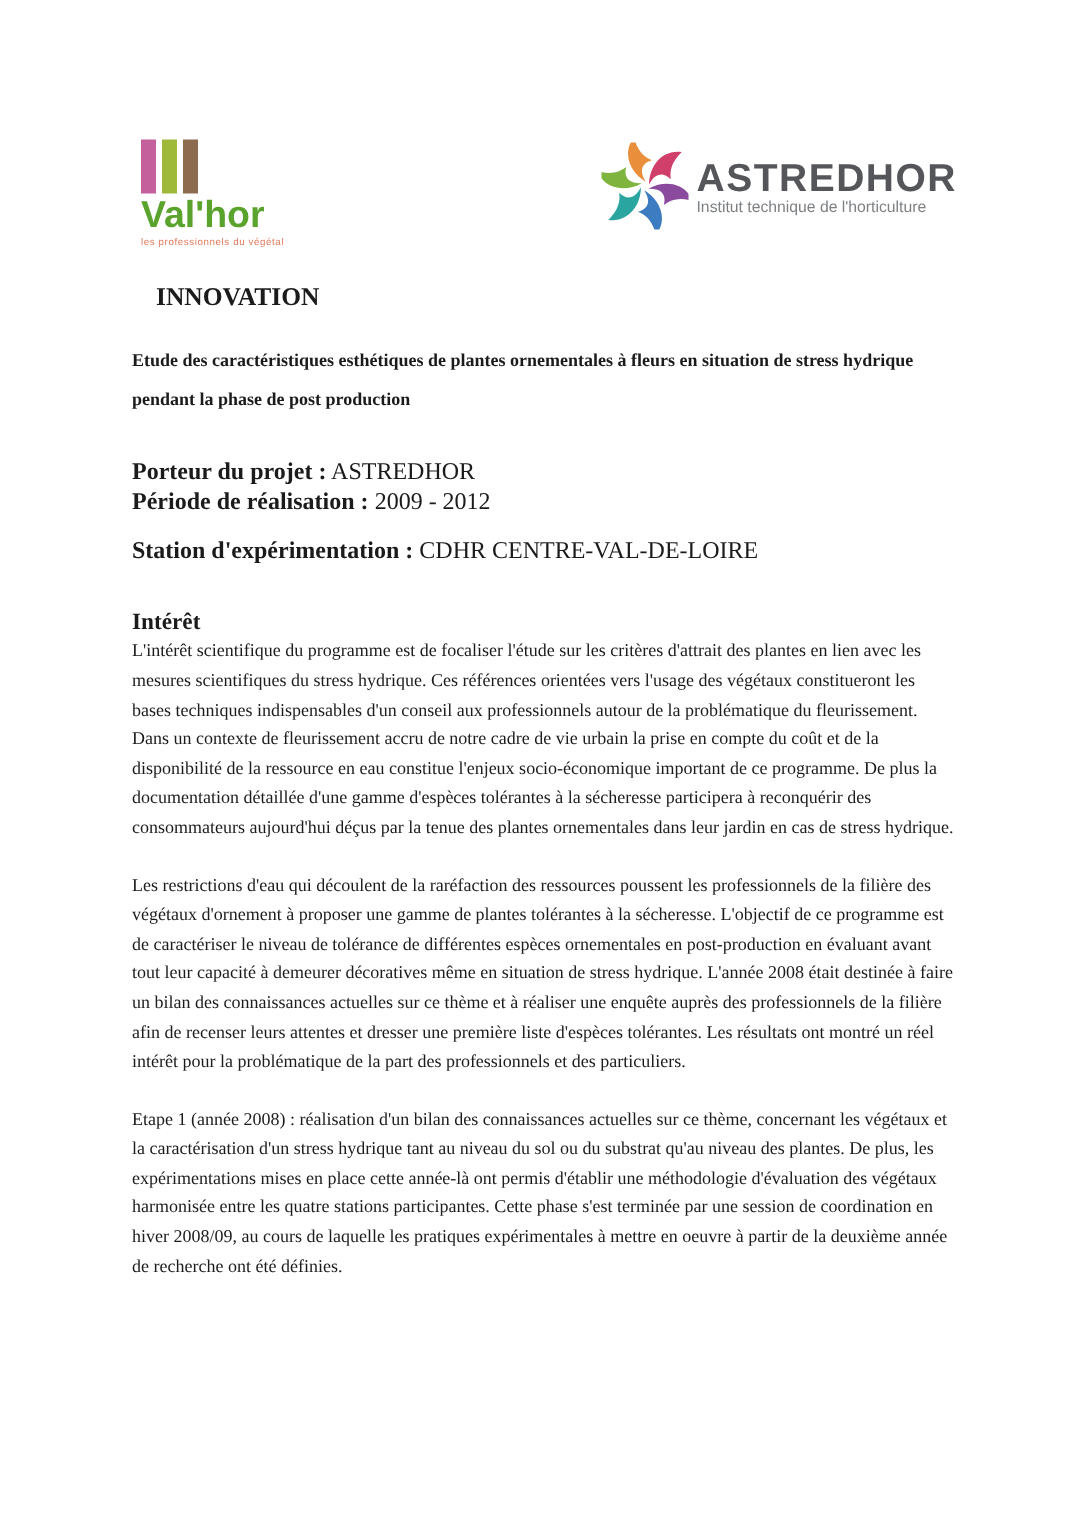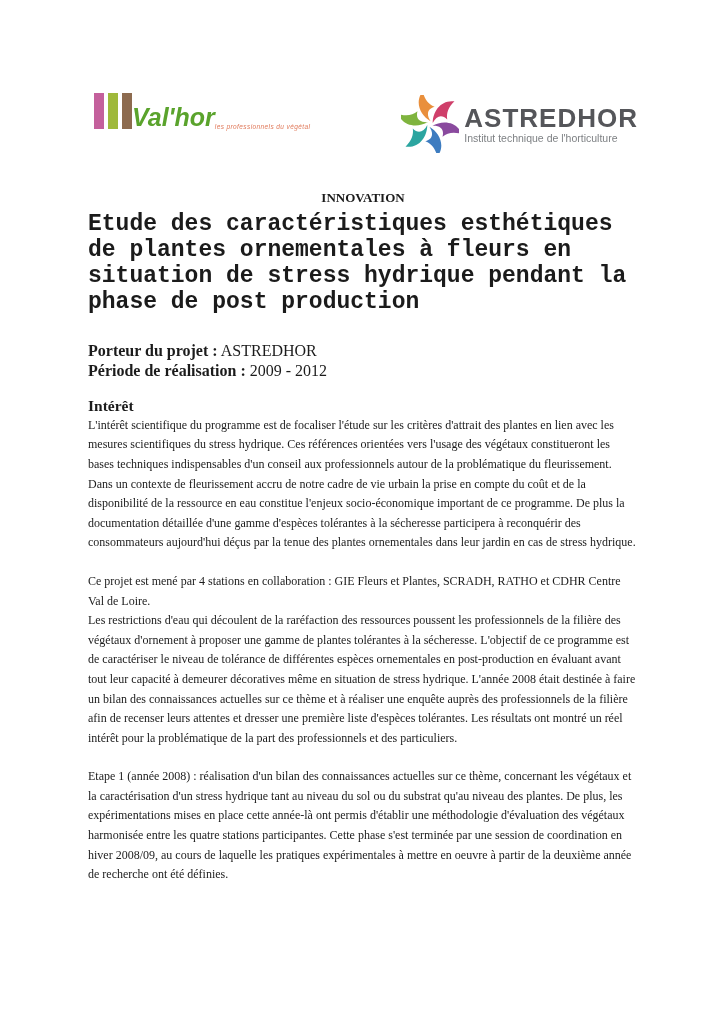--- a/index.html
+++ b/index.html
@@ -26,10 +26,9 @@
   }
   .valhor {
     display: flex;
-    flex-direction: row;
-    align-items: flex-end;
+    flex-direction: column;
+    align-items: flex-start;
     padding-left: 6px;
-    font-style: italic;
   }
   .valhor-bars { display: flex; gap: 4px; height: 36px; margin-bottom: 1px; }
   .valhor-bar { width: 10px; height: 36px; }

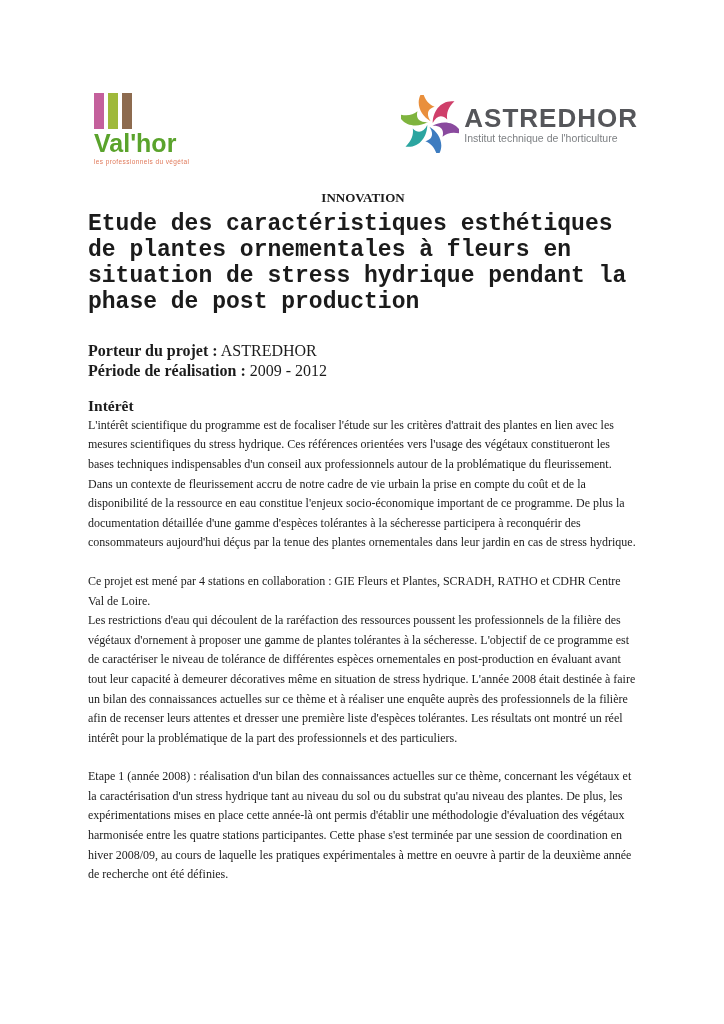--- a/index.html
+++ b/index.html
@@ -65,11 +65,10 @@
 
   
   .kicker {
-    text-align: center;
     font-weight: bold;
-    font-size: 13px;
+    font-size: 17px;
     line-height: 26px;
-    margin: 0;
+    margin: 16px;
   }
   .doc-title {
     font-weight: bold;

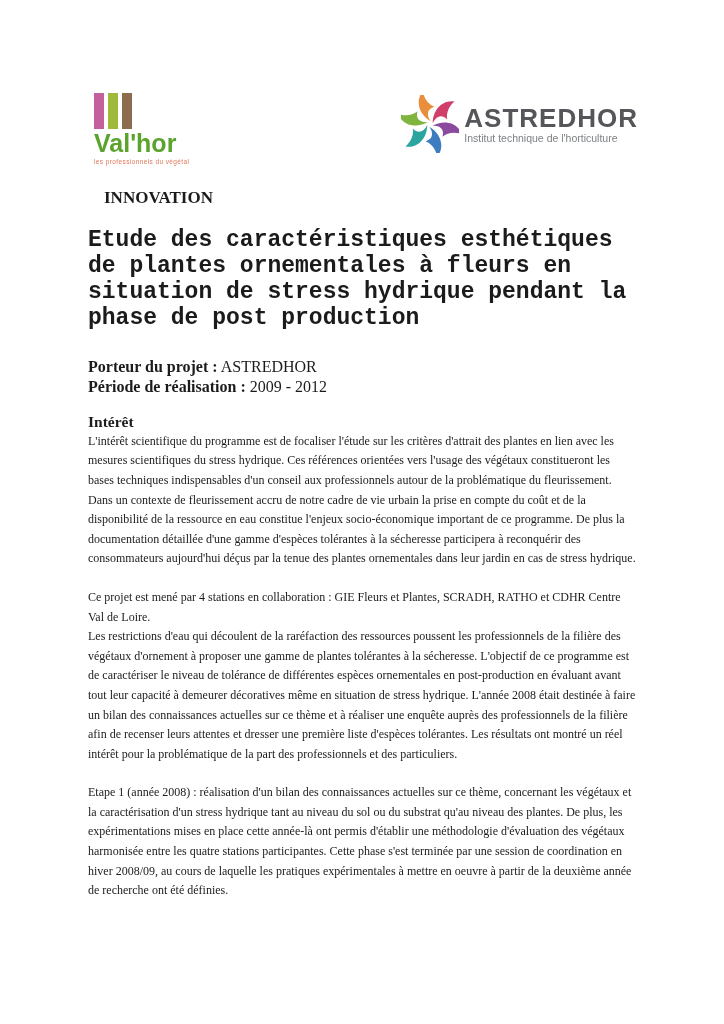--- a/index.html
+++ b/index.html
@@ -72,10 +72,9 @@
   }
   .doc-title {
     font-weight: bold;
-    font-size: 23px;
+    font-size: 12px;
     line-height: 26px;
     margin: 0;
-    font-family: Liberation Mono, monospace;
   }
   .meta-block { margin-top: 26px; }
   .meta-line {

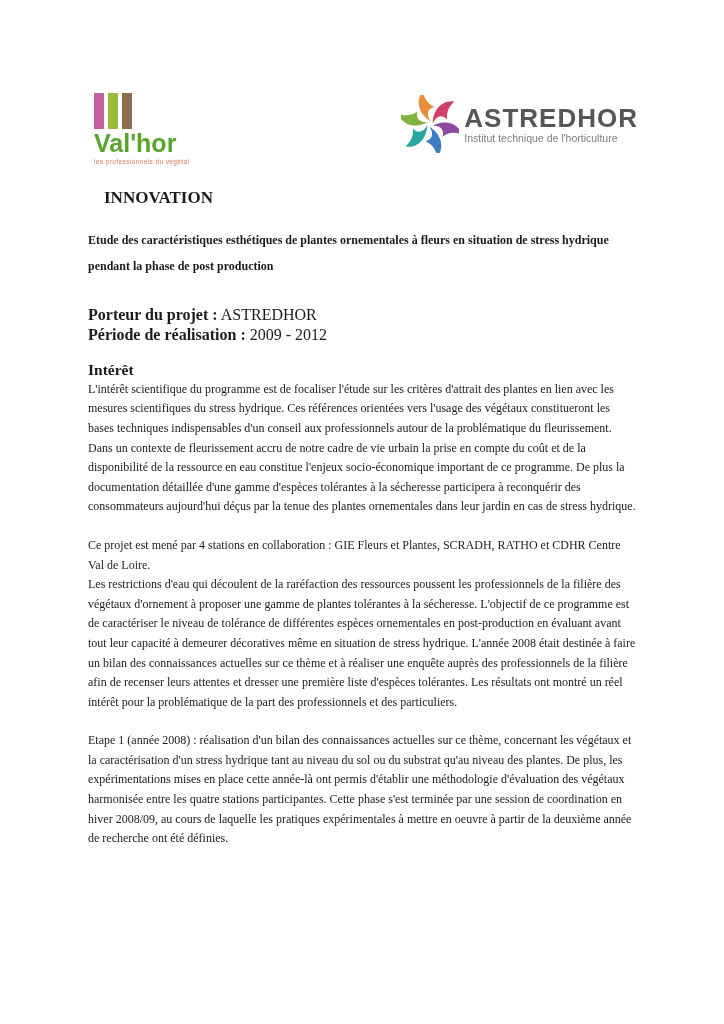--- a/index.html
+++ b/index.html
@@ -149,6 +149,10 @@
       <span class="meta-label">Période de réalisation :</span>
       <span>2009 - 2012</span>
     </p>
+    <p class="meta-line gap-above">
+      <span class="meta-label">Station d'expérimentation :</span>
+      <span>CDHR CENTRE-VAL-DE-LOIRE</span>
+    </p>
   </div>
 
   <div class="section section-interet">

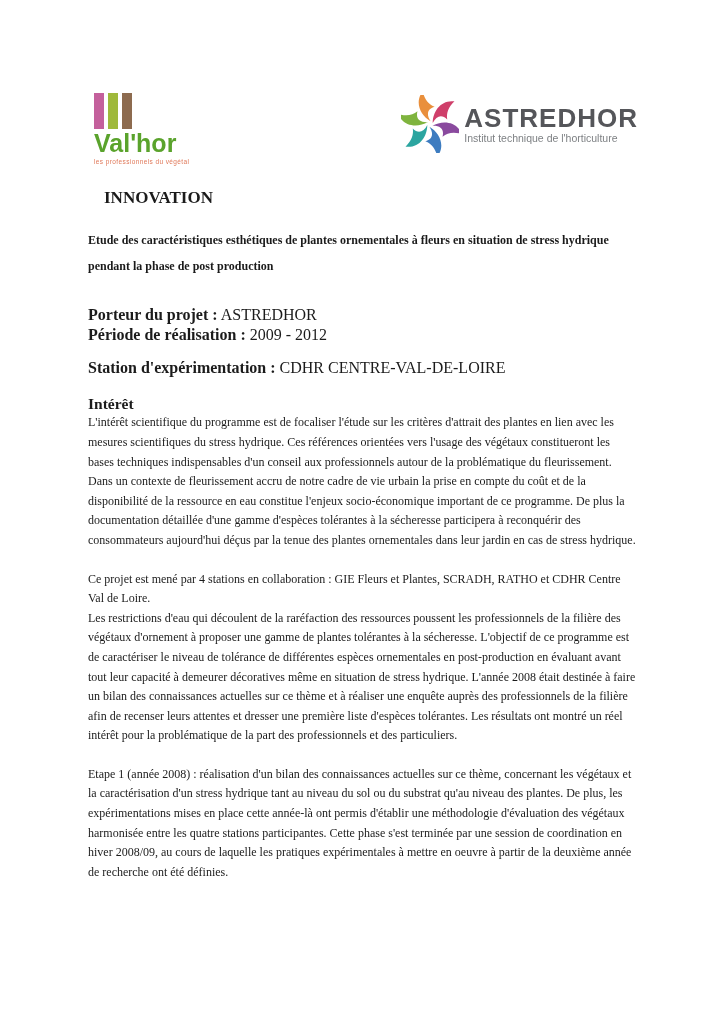--- a/index.html
+++ b/index.html
@@ -99,7 +99,7 @@
     text-align: left;
   }
   .para.etape { margin-top: 19px; }
-  .section-interet { margin-top: 16px; font-family: Liberation Serif, serif; }
+  .section-interet { margin-top: 27px; font-family: Liberation Serif, serif; }
 </style>
 </head>
 <body>

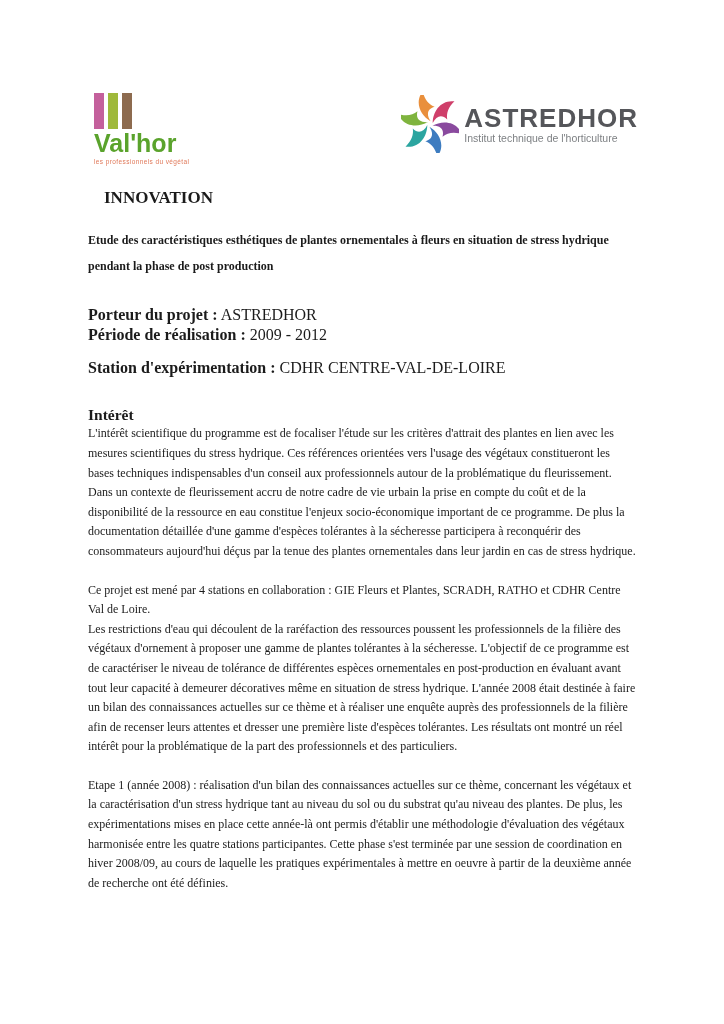--- a/index.html
+++ b/index.html
@@ -162,7 +162,6 @@
   </div>
 
   <div class="section">
-    <p class="para">Ce projet est mené par 4 stations en collaboration : GIE Fleurs et Plantes, SCRADH, RATHO et CDHR Centre Val de Loire.</p>
     <p class="para">Les restrictions d'eau qui découlent de la raréfaction des ressources poussent les professionnels de la filière des végétaux d'ornement à proposer une gamme de plantes tolérantes à la sécheresse. L'objectif de ce programme est de caractériser le niveau de tolérance de différentes espèces ornementales en post-production en évaluant avant tout leur capacité à demeurer décoratives même en situation de stress hydrique. L'année 2008 était destinée à faire un bilan des connaissances actuelles sur ce thème et à réaliser une enquête auprès des professionnels de la filière afin de recenser leurs attentes et dresser une première liste d'espèces tolérantes. Les résultats ont montré un réel intérêt pour la problématique de la part des professionnels et des particuliers.</p>
     <p class="para etape">Etape 1 (année 2008) : réalisation d'un bilan des connaissances actuelles sur ce thème, concernant les végétaux et la caractérisation d'un stress hydrique tant au niveau du sol ou du substrat qu'au niveau des plantes. De plus, les expérimentations mises en place cette année-là ont permis d'établir une méthodologie d'évaluation des végétaux harmonisée entre les quatre stations participantes. Cette phase s'est terminée par une session de coordination en hiver 2008/09, au cours de laquelle les pratiques expérimentales à mettre en oeuvre à partir de la deuxième année de recherche ont été définies.</p>
   </div>

